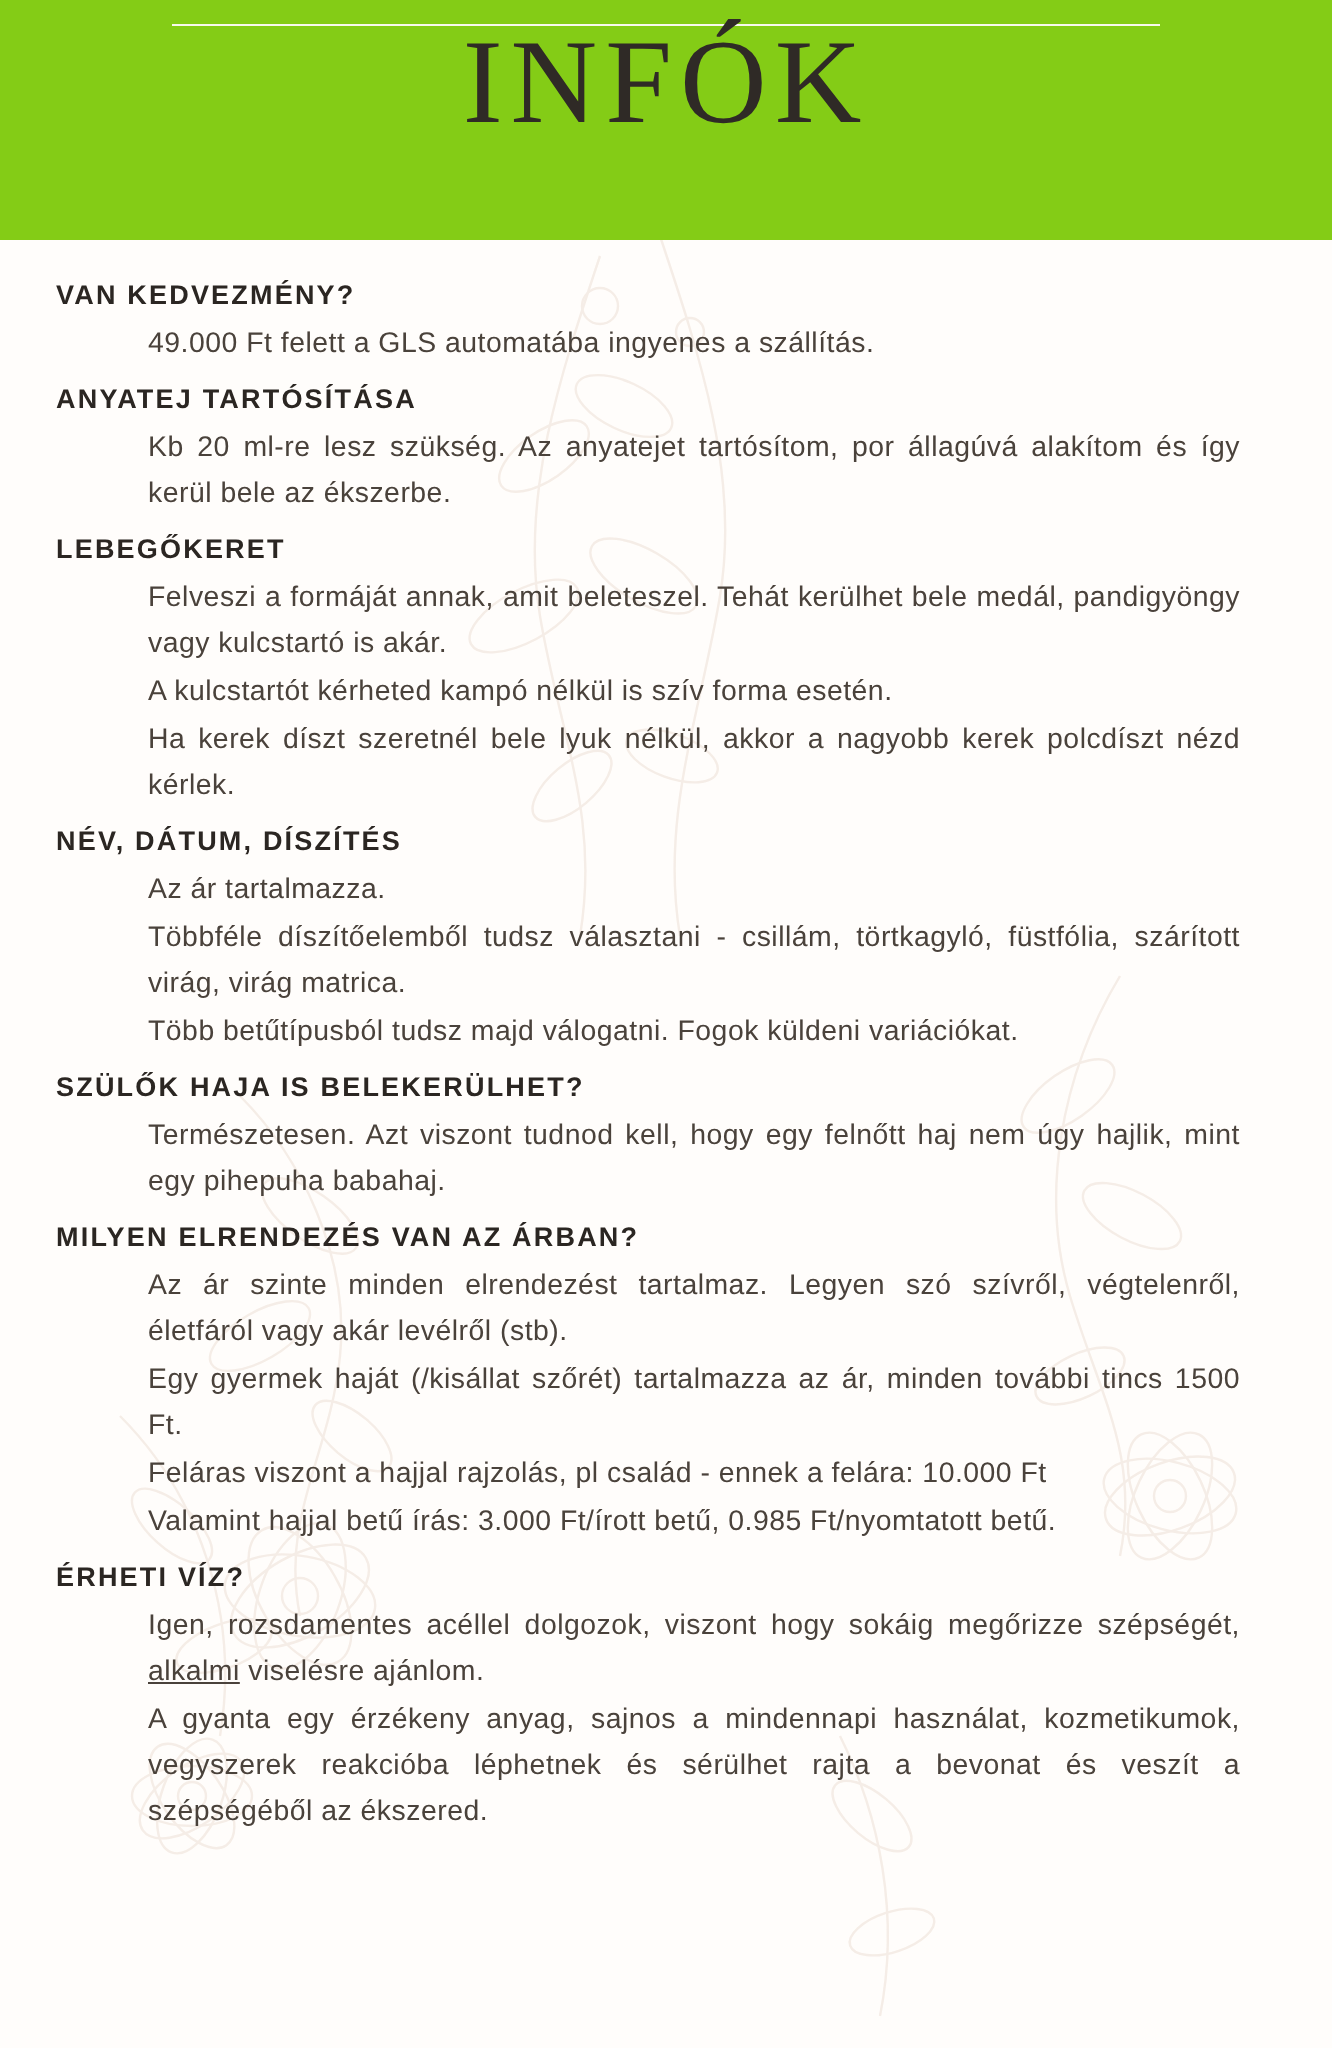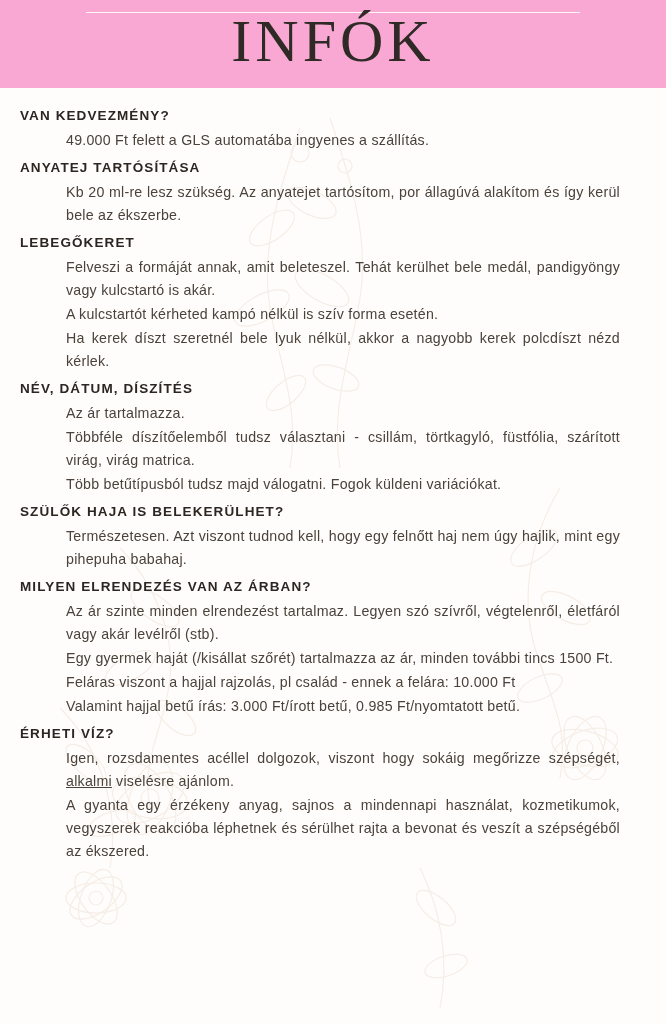--- a/index.html
+++ b/index.html
@@ -33,8 +33,8 @@
     position: relative;
     z-index: 2;
     width: 666px;
-    height: 88px;
-    background: #f9a8d4;
+    height: 120px;
+    background: #84cc16;
     box-sizing: border-box;
     overflow: hidden;
   }

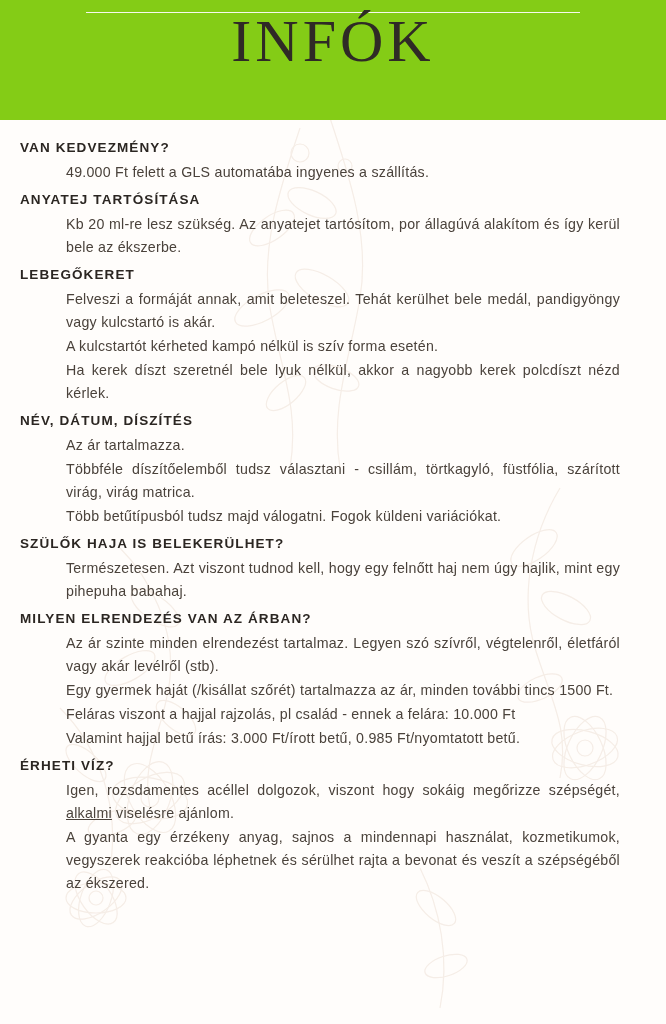--- a/index.html
+++ b/index.html
@@ -77,7 +77,7 @@
   .content {
     position: relative;
     z-index: 2;
-    padding: 12px 26px 0 20px;
+    padding: 12px 26px 0 28px;
     box-sizing: border-box;
   }
   .qa-block {

